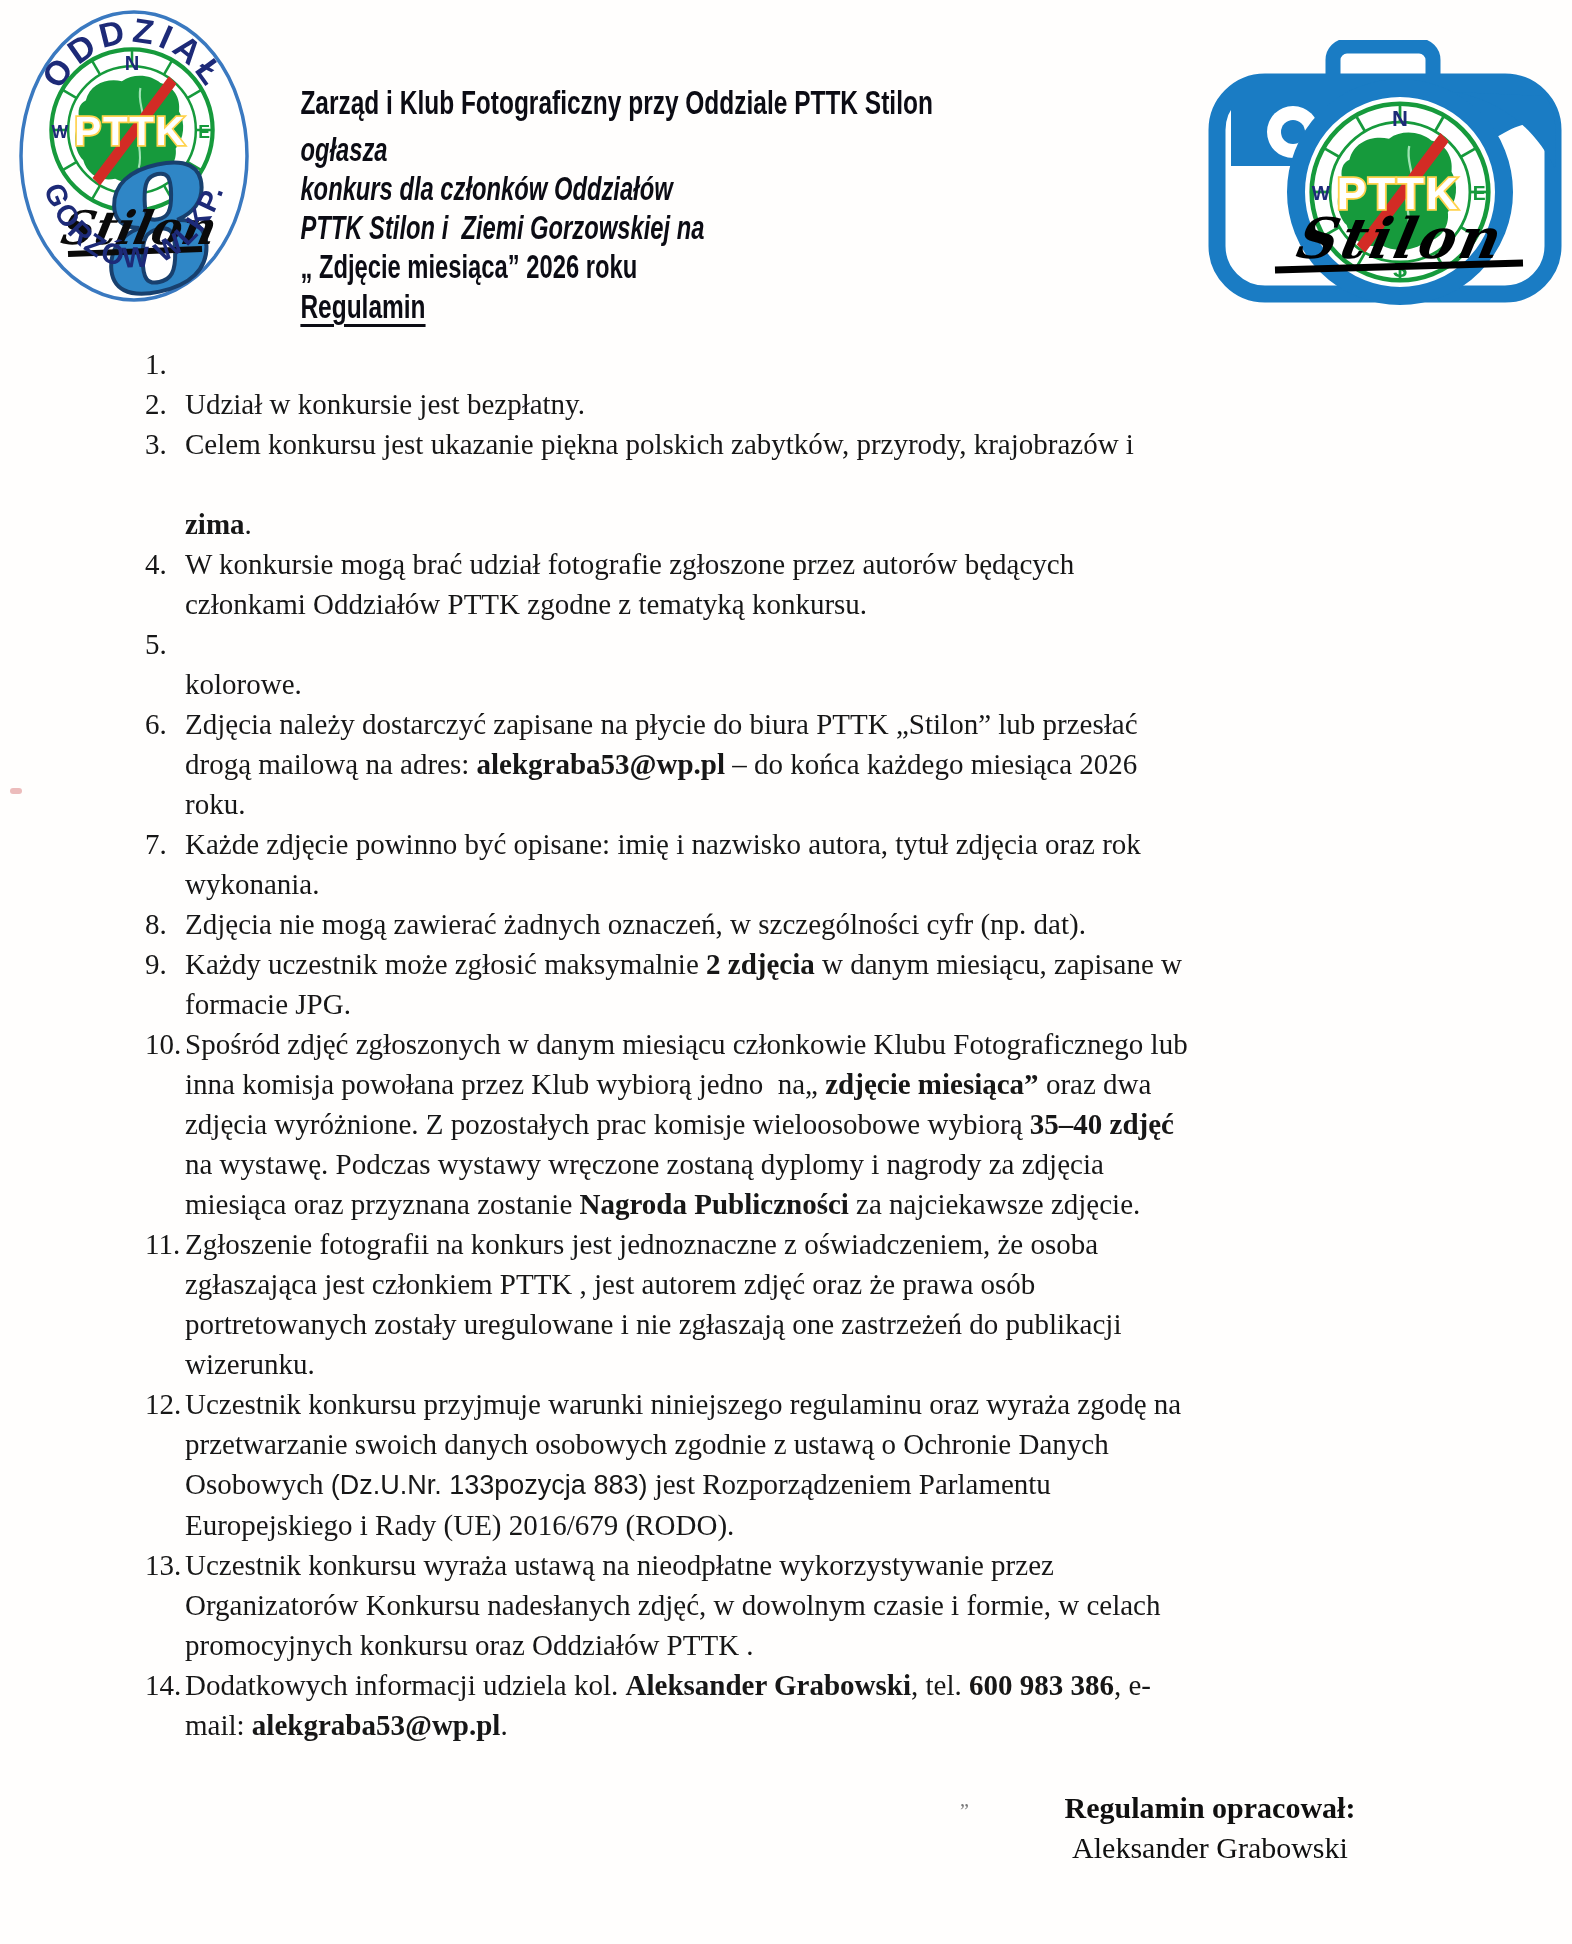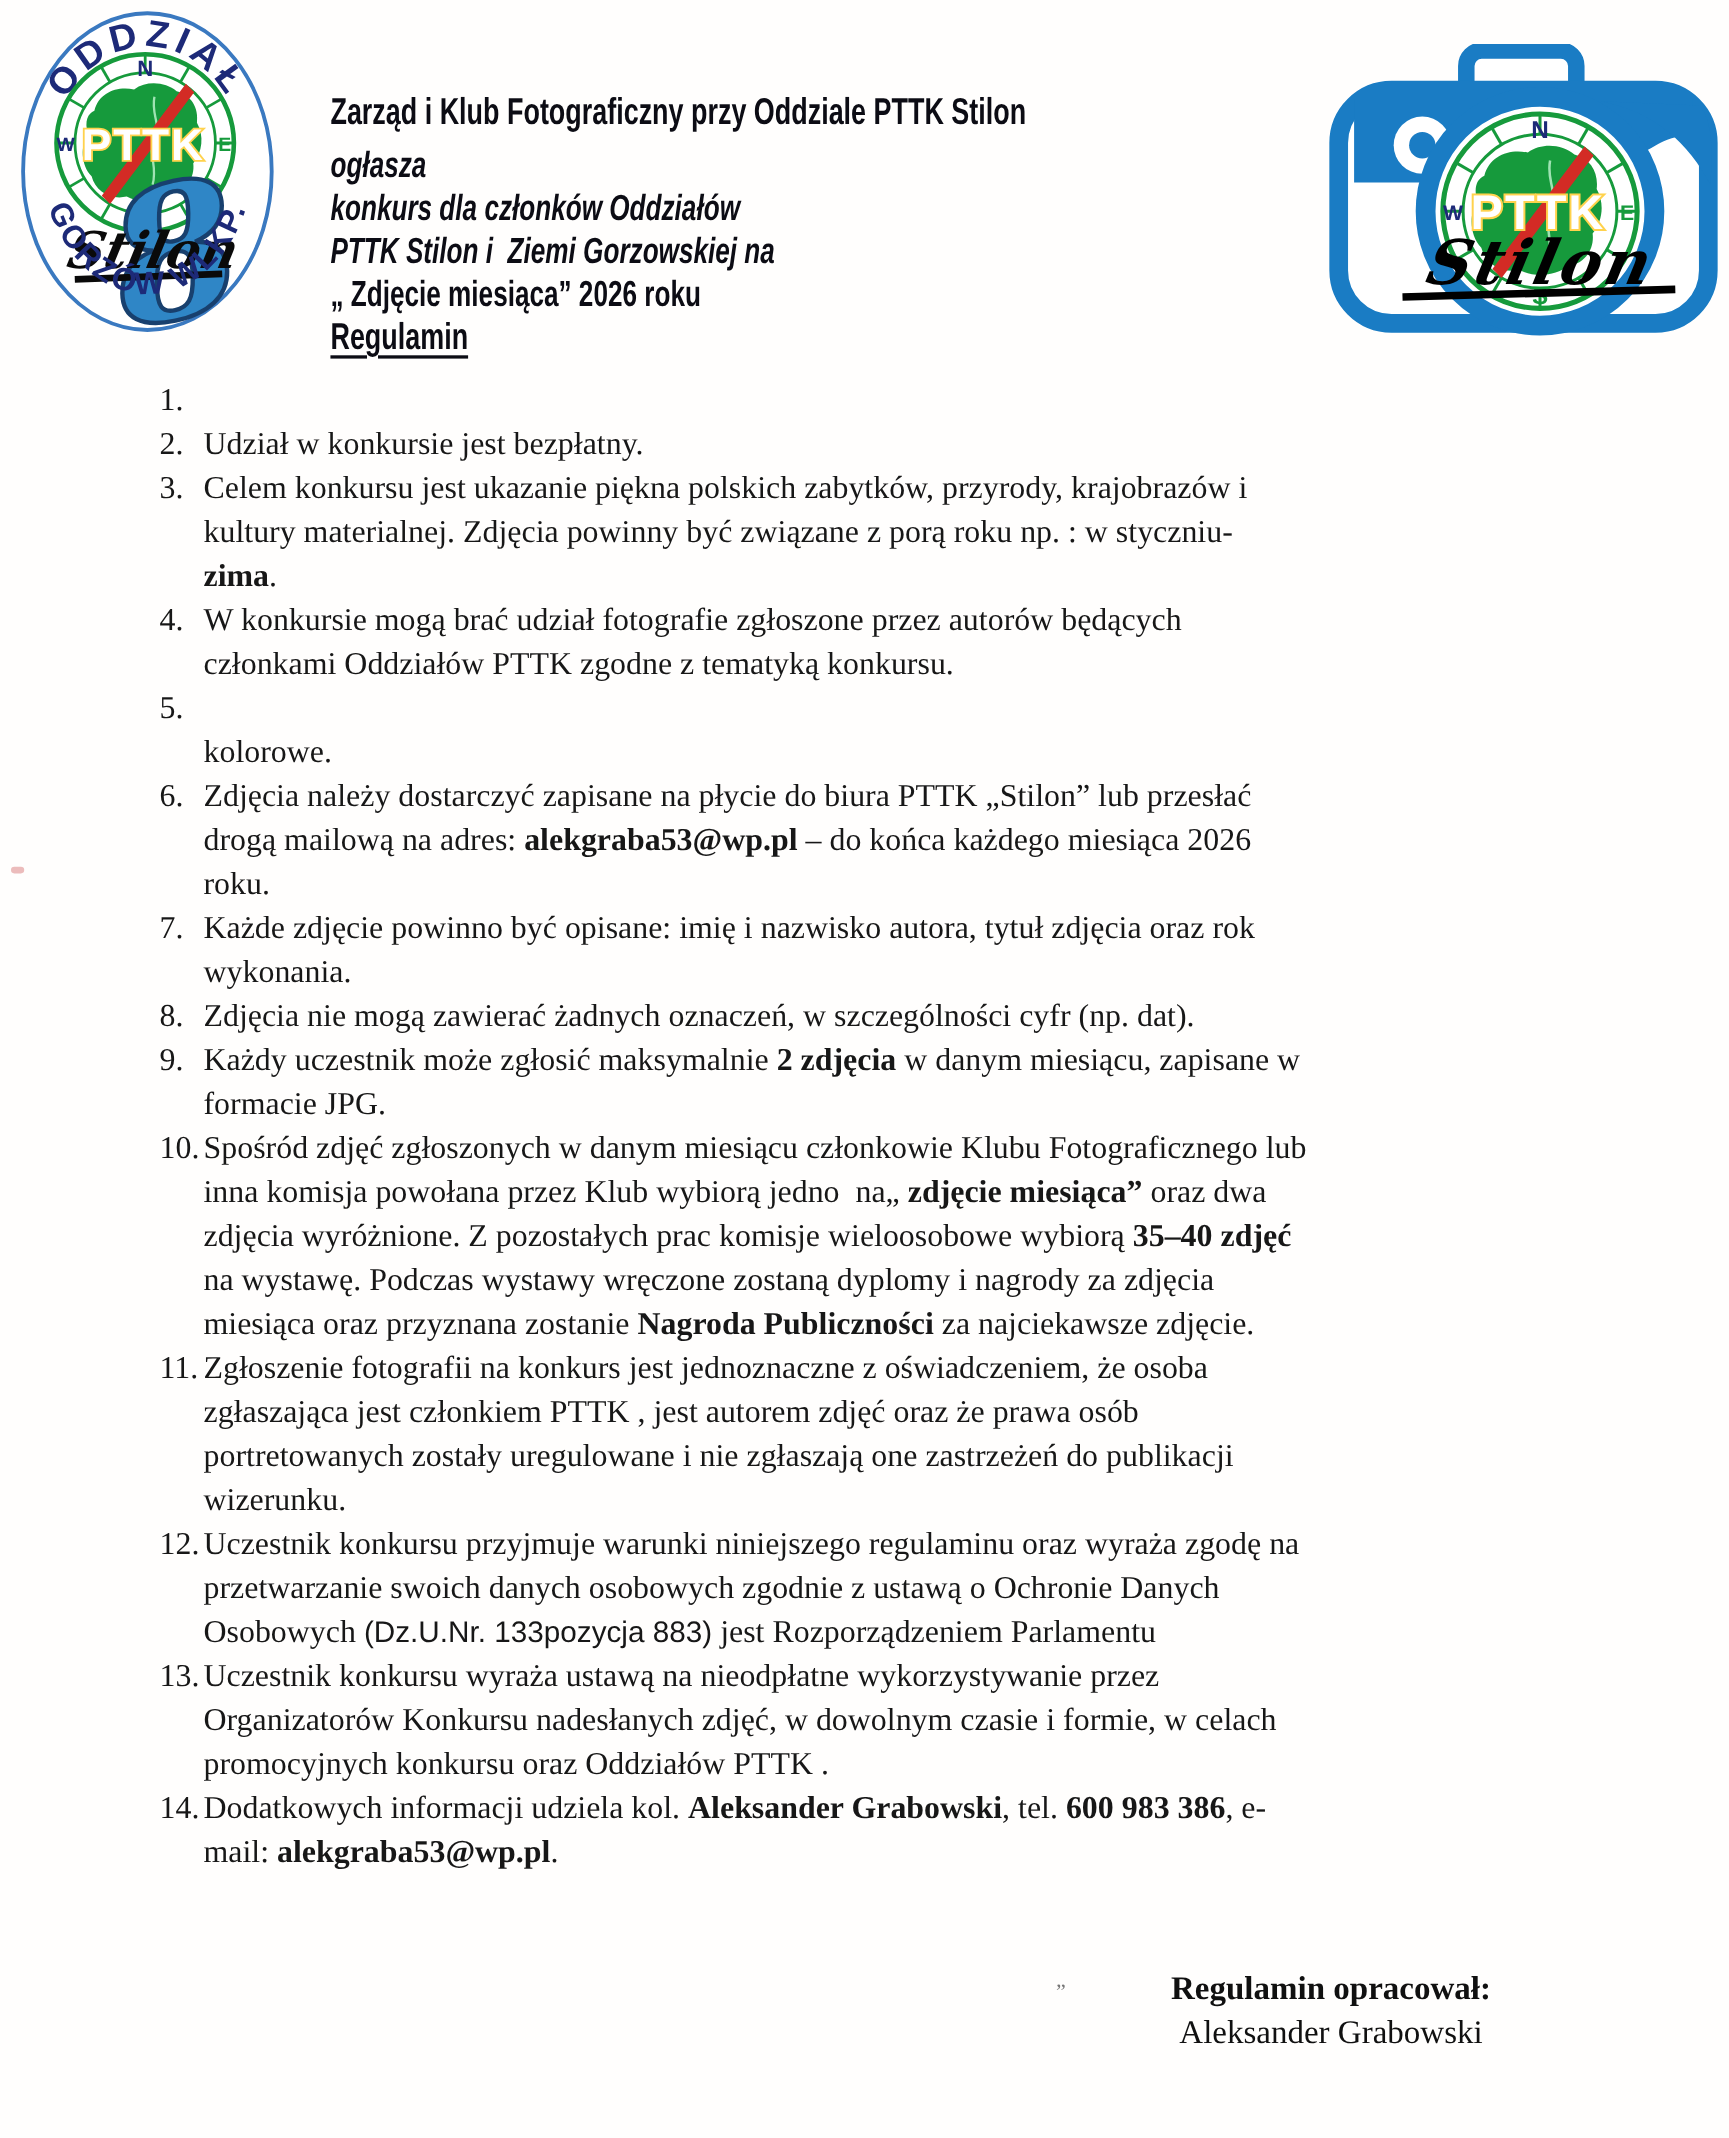--- a/index.html
+++ b/index.html
@@ -131,7 +131,7 @@
       </li>
       <li>
         <span class="num">3.</span>
-        <div class="li-text"><span>Celem konkursu jest ukazanie piękna polskich zabytków, przyrody, krajobrazów i</span><br><span>kultury materialnej. Zdjęcia powinny być związane z porą roku np. : w styczniu-</span><br><span class="b">zima</span><span>.</span></div>
+        <div class="li-text"><span>Celem konkursu jest ukazanie piękna polskich zabytków, przyrody, krajobrazów i</span><br><br><span class="b">zima</span><span>.</span></div>
       </li>
       <li>
         <span class="num">4.</span>

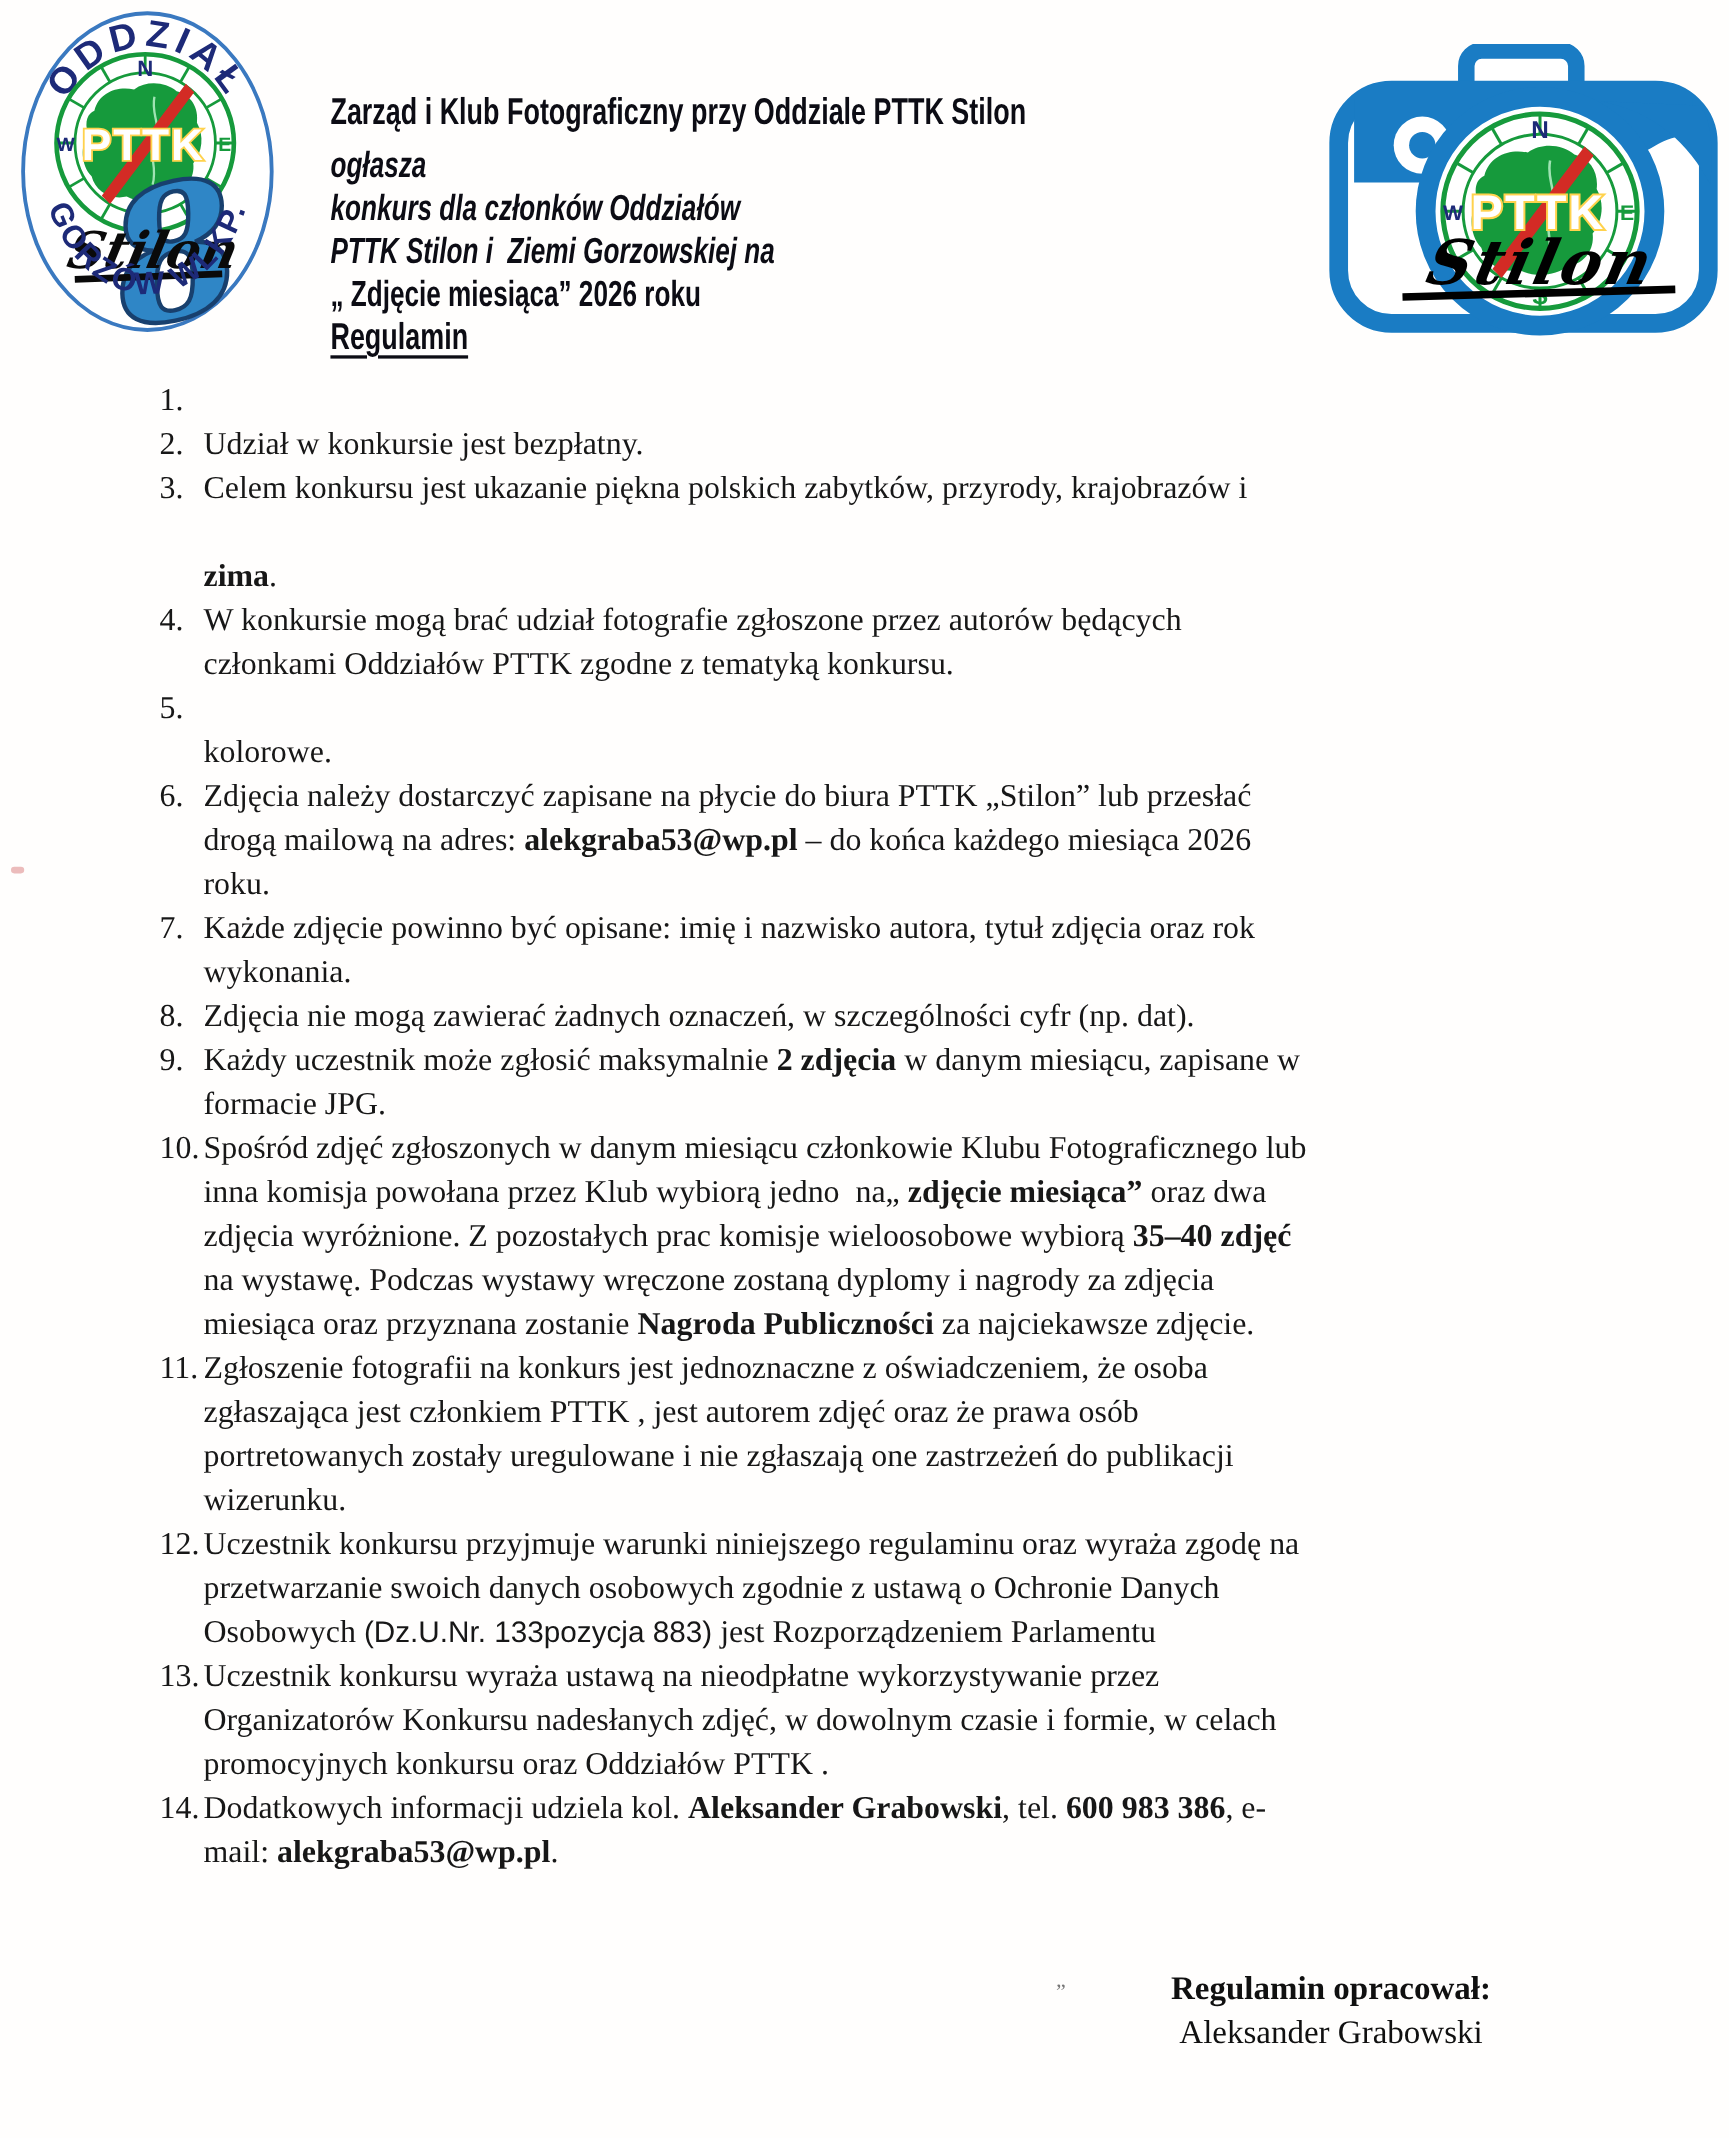--- a/index.html
+++ b/index.html
@@ -167,7 +167,7 @@
       </li>
       <li>
         <span class="num">12.</span>
-        <div class="li-text"><span>Uczestnik konkursu przyjmuje warunki niniejszego regulaminu oraz wyraża zgodę na</span><br><span>przetwarzanie swoich danych osobowych zgodnie z ustawą o Ochronie Danych</span><br><span>Osobowych </span><span class="sans">(Dz.U.Nr. 133pozycja 883)</span><span> jest Rozporządzeniem Parlamentu</span><br></div>
+        <div class="li-text"><span>Uczestnik konkursu przyjmuje warunki niniejszego regulaminu oraz wyraża zgodę na</span><br><span>przetwarzanie swoich danych osobowych zgodnie z ustawą o Ochronie Danych</span><br><span>Osobowych </span><span class="sans">(Dz.U.Nr. 133pozycja 883)</span><span> jest Rozporządzeniem Parlamentu</span><br><span>Europejskiego i Rady (UE) 2016/679 (RODO).</span></div>
       </li>
       <li>
         <span class="num">13.</span>

